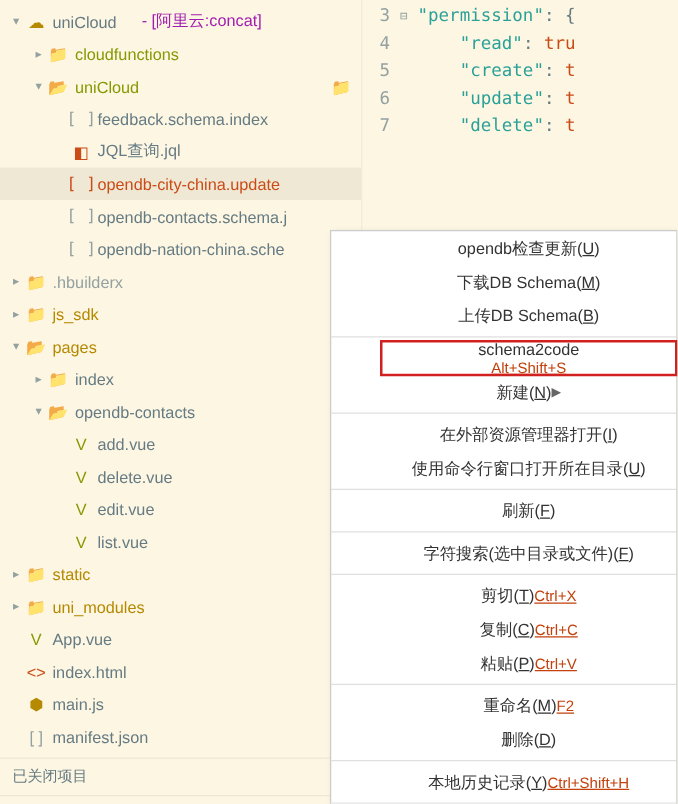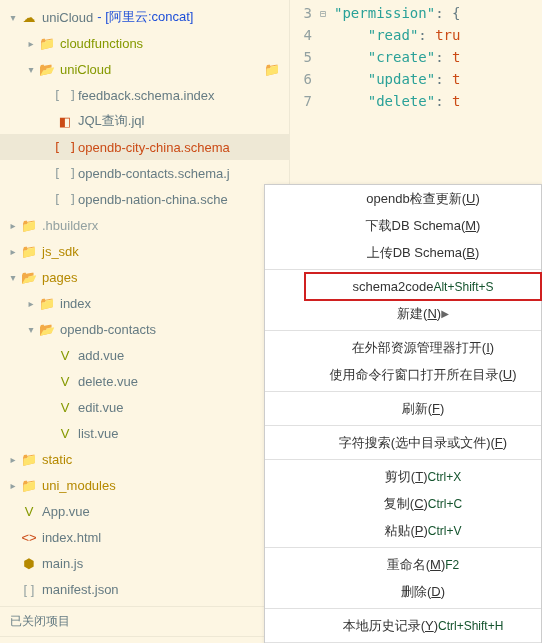--- a/index.html
+++ b/index.html
@@ -26,7 +26,7 @@
 .label.green { color: #859900; }
 .label.muted { color: #93a1a1; }
 .label.brown { color: #b58900; }
-.root-extra { color: #1d4ed8; margin-left: 4px; }
+.root-extra { color: #a21caf; margin-left: 20px; }
 .pin-icon { margin-left: auto; color: #b58900; }
 .footer-closed { border-top: 1px solid #eee8d5; padding: 6px 10px; font-size: 12px; color: #657b83; }
 .bottom-tabs { display: flex; align-items: center; border-top: 1px solid #eee8d5; height: 26px; padding: 0 6px; gap: 10px; font-size: 12px; }

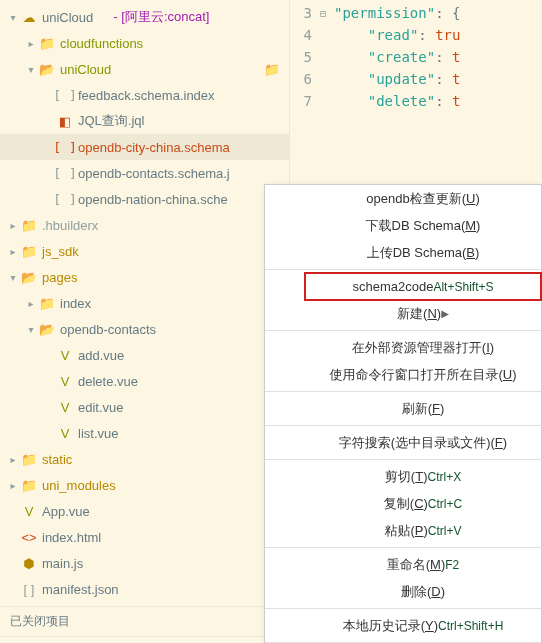--- a/index.html
+++ b/index.html
@@ -92,7 +92,7 @@
       <div class="tree-item indent-2 selected">
         <span class="chevron"></span>
         <span class="icon file-bracket" style="color:#cb4b16">[ ]</span>
-        <span class="label" style="color:#cb4b16">opendb-city-china.schema</span>
+        <span class="label" style="color:#cb4b16">opendb-city-china.update</span>
       </div>
 
       <div class="tree-item indent-2">

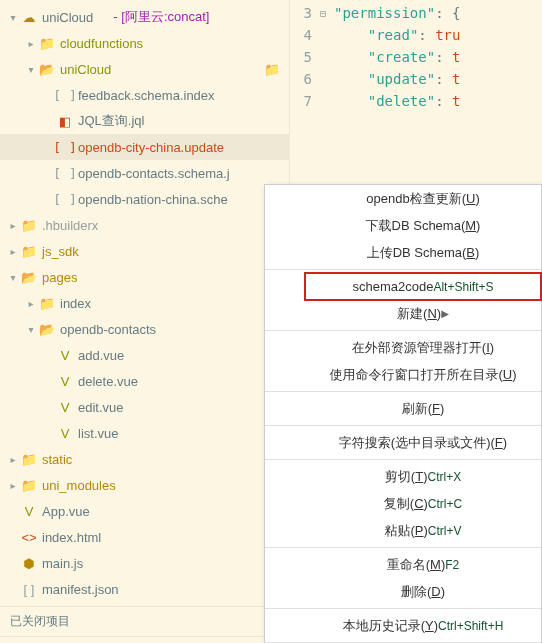--- a/index.html
+++ b/index.html
@@ -44,7 +44,7 @@
 .menu-item { display: flex; justify-content: center; align-items: center; height: 27px; padding: 0 14px; cursor: pointer; margin-left: 40px; }
 .menu-item .shortcut { color: #14532d; font-size: 12px; }
 .menu-sep { height: 1px; background: #e0e0e0; margin: 3px 0; }
-.menu-item.highlighted { outline: 2px solid #d02020; outline-offset: -1px; }
+.menu-item.highlighted { outline: 2px solid #d02020; outline-offset: -1px; flex-direction: column; }
 .menu-arrow { font-size: 10px; color: #666; }
 .watermark1 { position: absolute; right: 12px; bottom: 32px; color: rgba(255,0,0,0.6); font-family: serif; font-style: italic; font-size: 18px; font-weight: bold; pointer-events: none; }
 .watermark2 { position: absolute; right: 20px; bottom: 8px; color: rgba(120,120,120,0.55); font-size: 13px; pointer-events: none; }

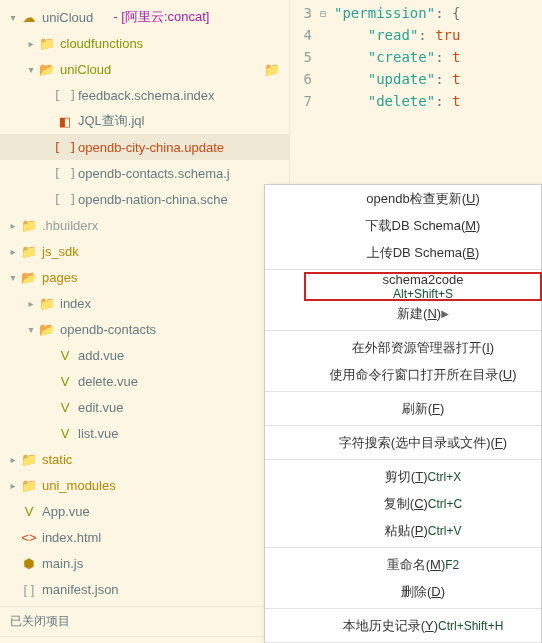--- a/index.html
+++ b/index.html
@@ -42,7 +42,7 @@
 .bool { color: #cb4b16; }
 .context-menu { position: absolute; left: 264px; top: 184px; width: 278px; background: #fff; border: 1px solid #ccc; box-shadow: 2px 2px 6px rgba(0,0,0,0.15); font-size: 13px; color: #333; z-index: 10; }
 .menu-item { display: flex; justify-content: center; align-items: center; height: 27px; padding: 0 14px; cursor: pointer; margin-left: 40px; }
-.menu-item .shortcut { color: #14532d; font-size: 12px; }
+.menu-item .shortcut { color: #c2410c; font-size: 12px; text-decoration: underline; }
 .menu-sep { height: 1px; background: #e0e0e0; margin: 3px 0; }
 .menu-item.highlighted { outline: 2px solid #d02020; outline-offset: -1px; flex-direction: column; }
 .menu-arrow { font-size: 10px; color: #666; }

